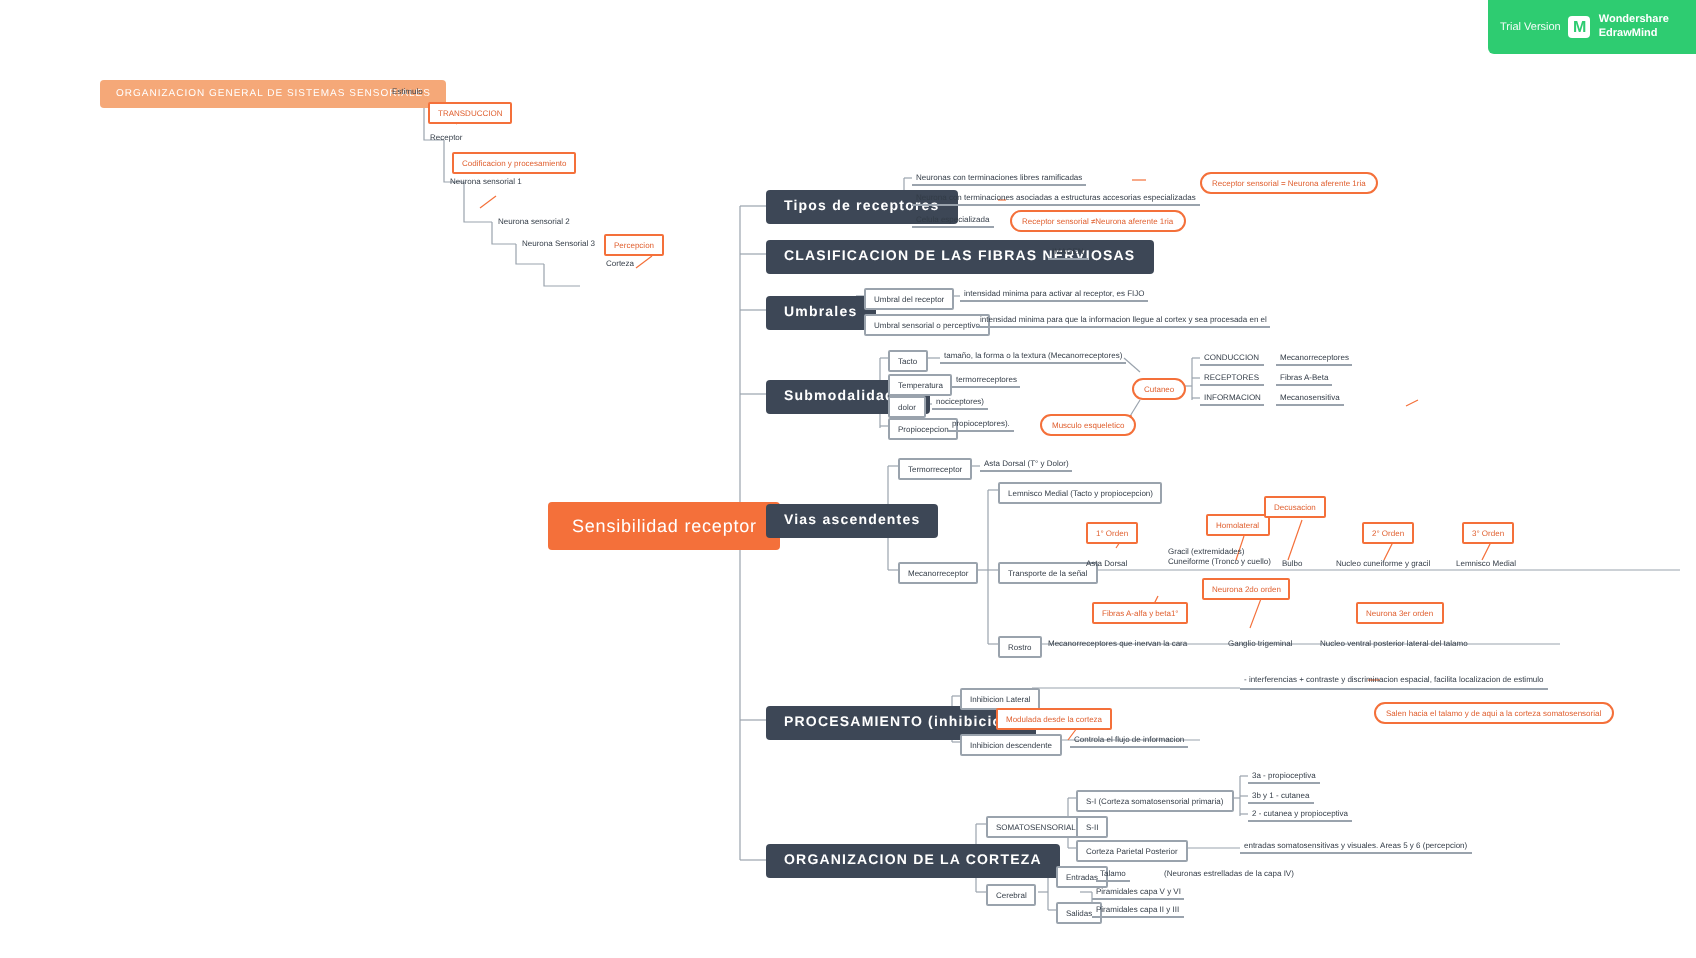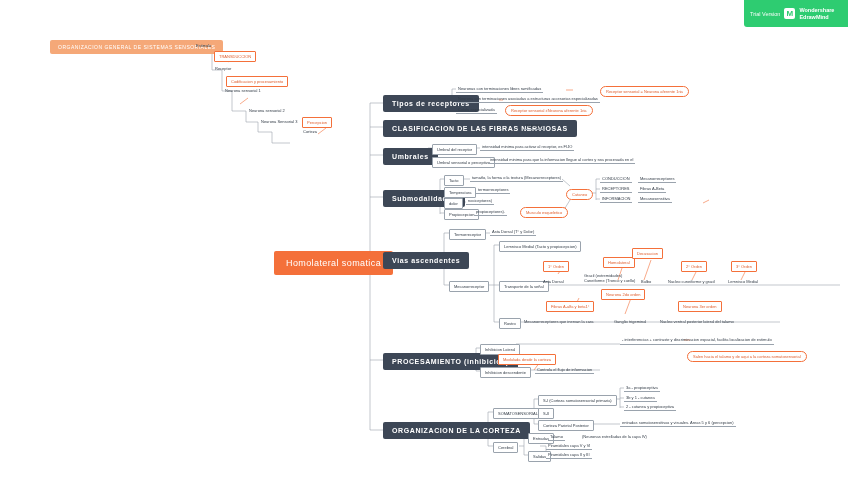--- a/index.html
+++ b/index.html
@@ -213,7 +213,7 @@
   <div class="node callout-sq" style="left:302px; top:117px;">Percepcion</div>
   <div class="node plain" style="left:301px; top:128px;">Corteza</div>
 
-  <div class="node root" style="left:274px; top:251px;">Homolateral somatica</div>
+  <div class="node root" style="left:274px; top:251px;">Sensibilidad receptor</div>
 
   <div class="node main-branch" style="left:383px; top:95px;">Tipos de receptores</div>
   <div class="node underlined" style="left:456px; top:85px;">Neuronas con terminaciones libres ramificadas</div>

